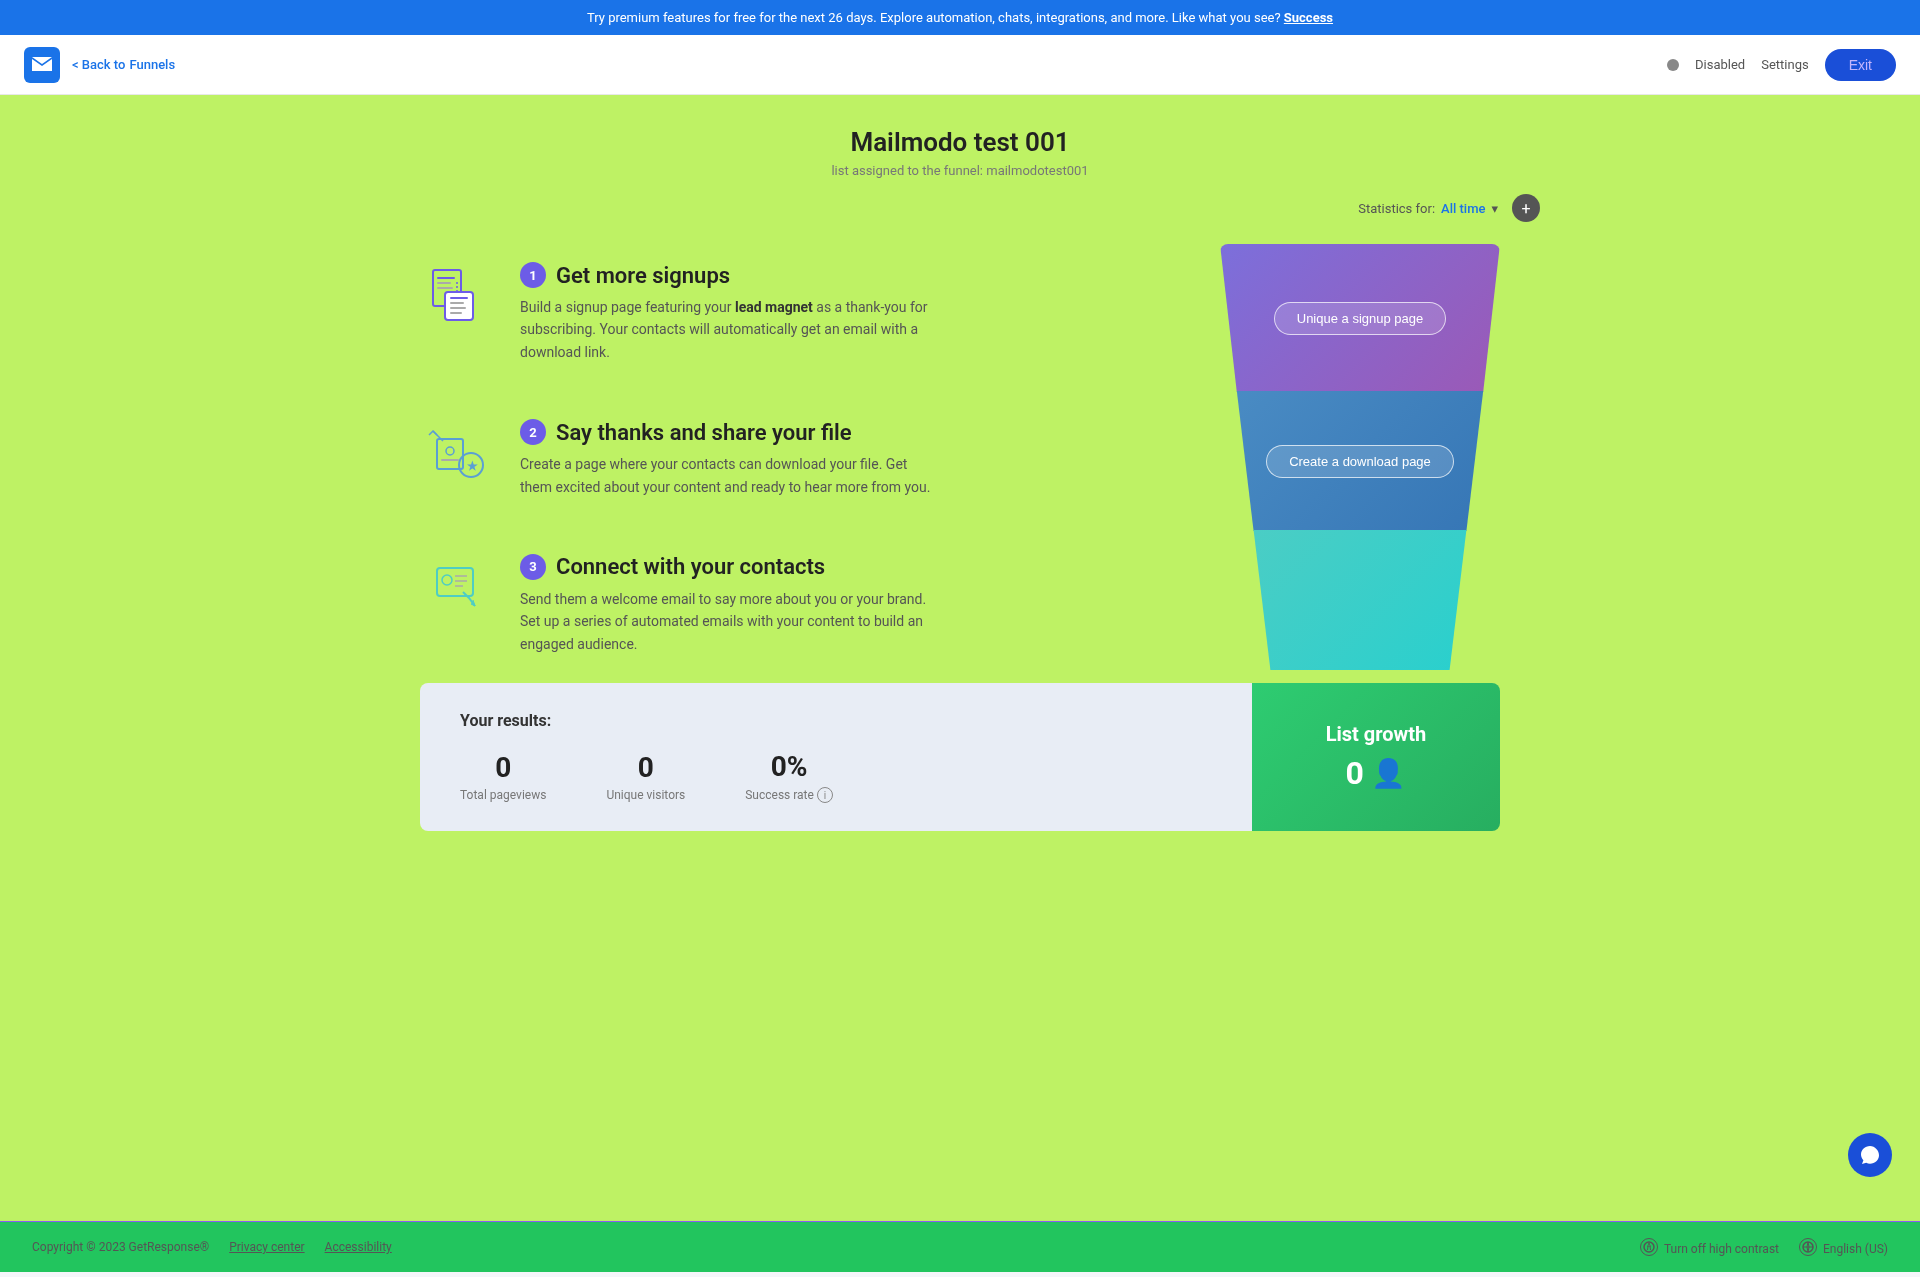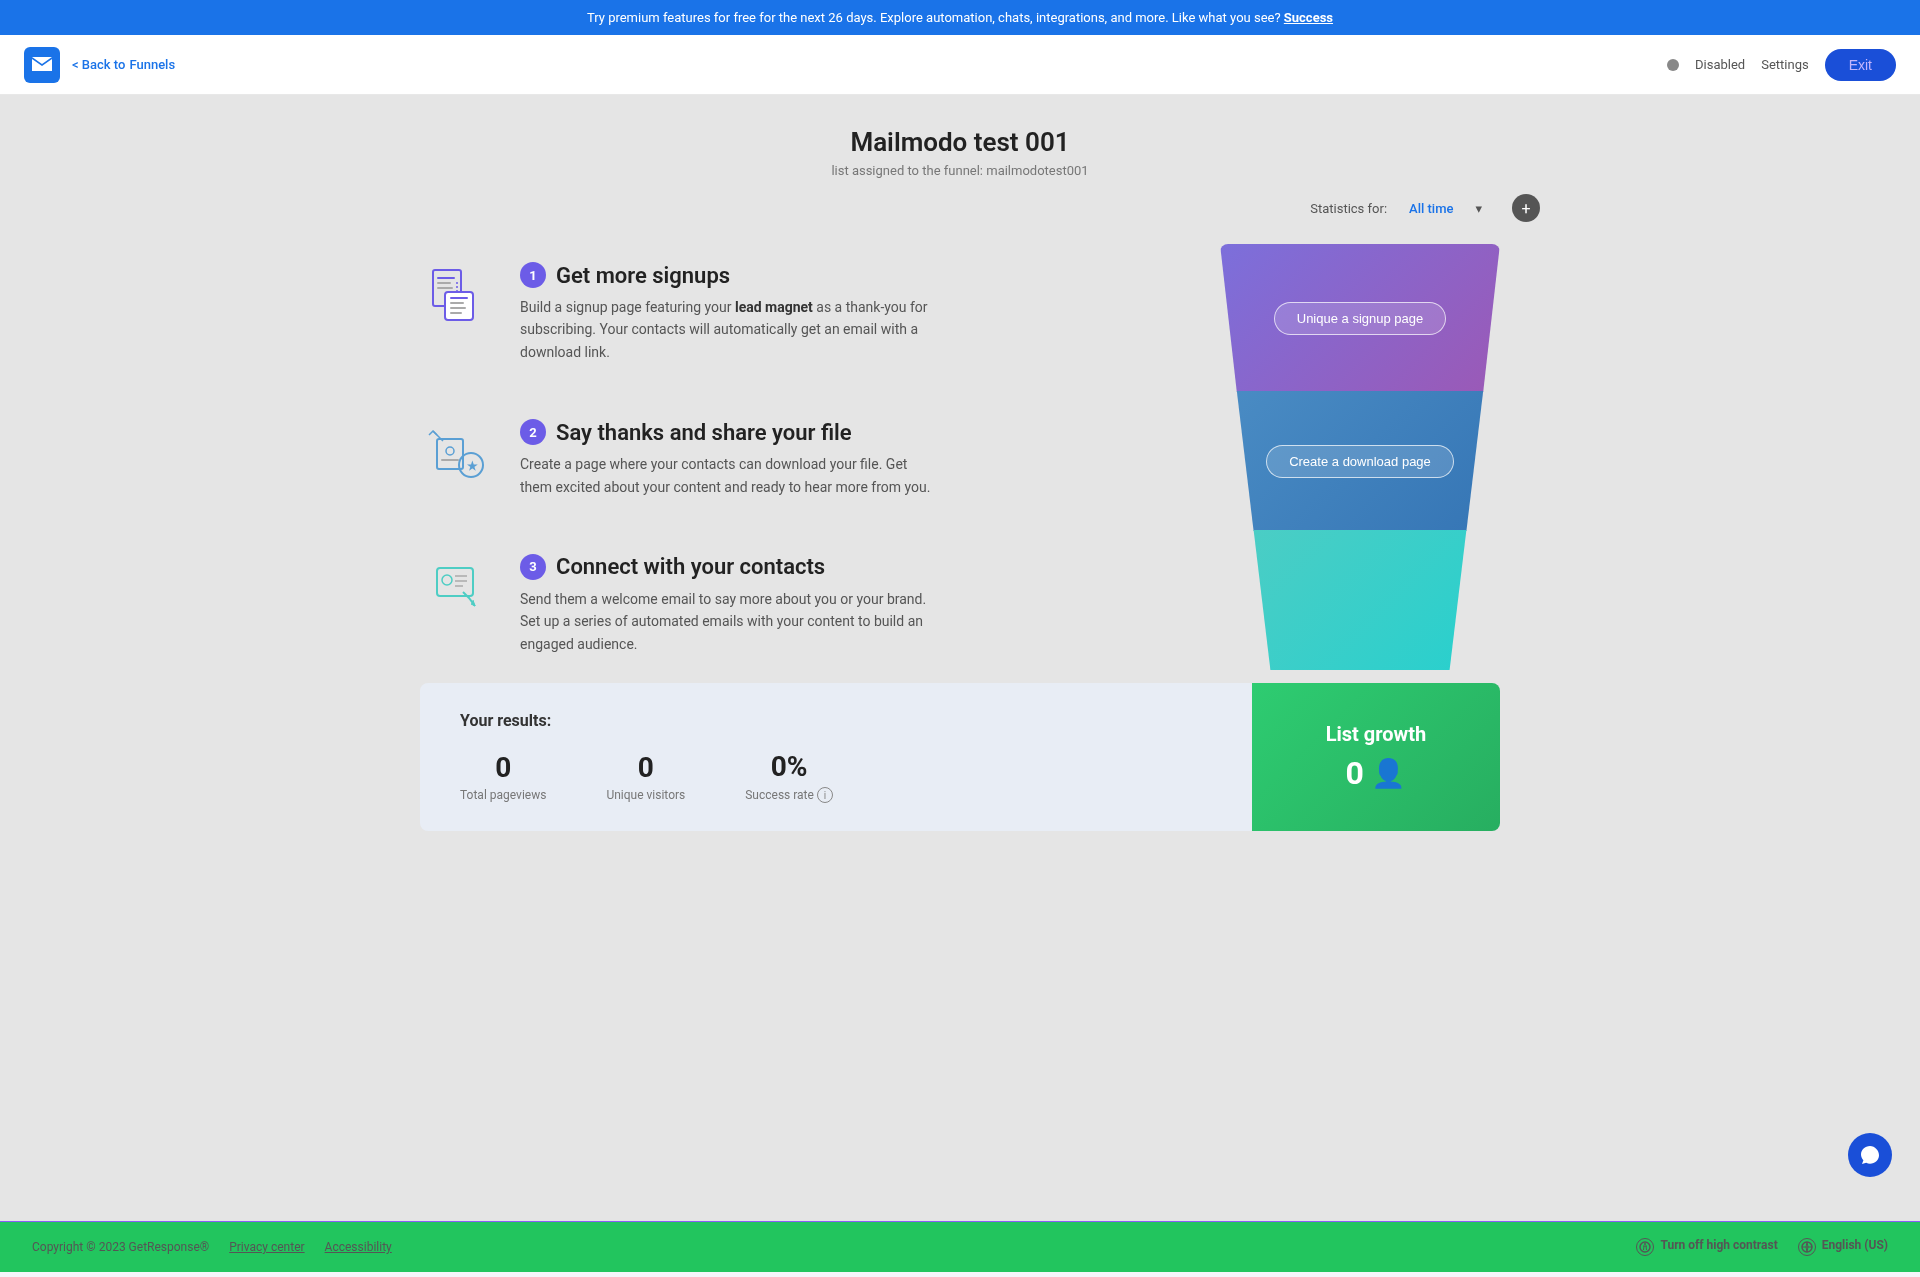--- a/index.html
+++ b/index.html
@@ -180,7 +180,7 @@
 
     .content-area {
       flex: 1;
-      background: #e5e5e5;
+      background: #bef264;
     }
 
     

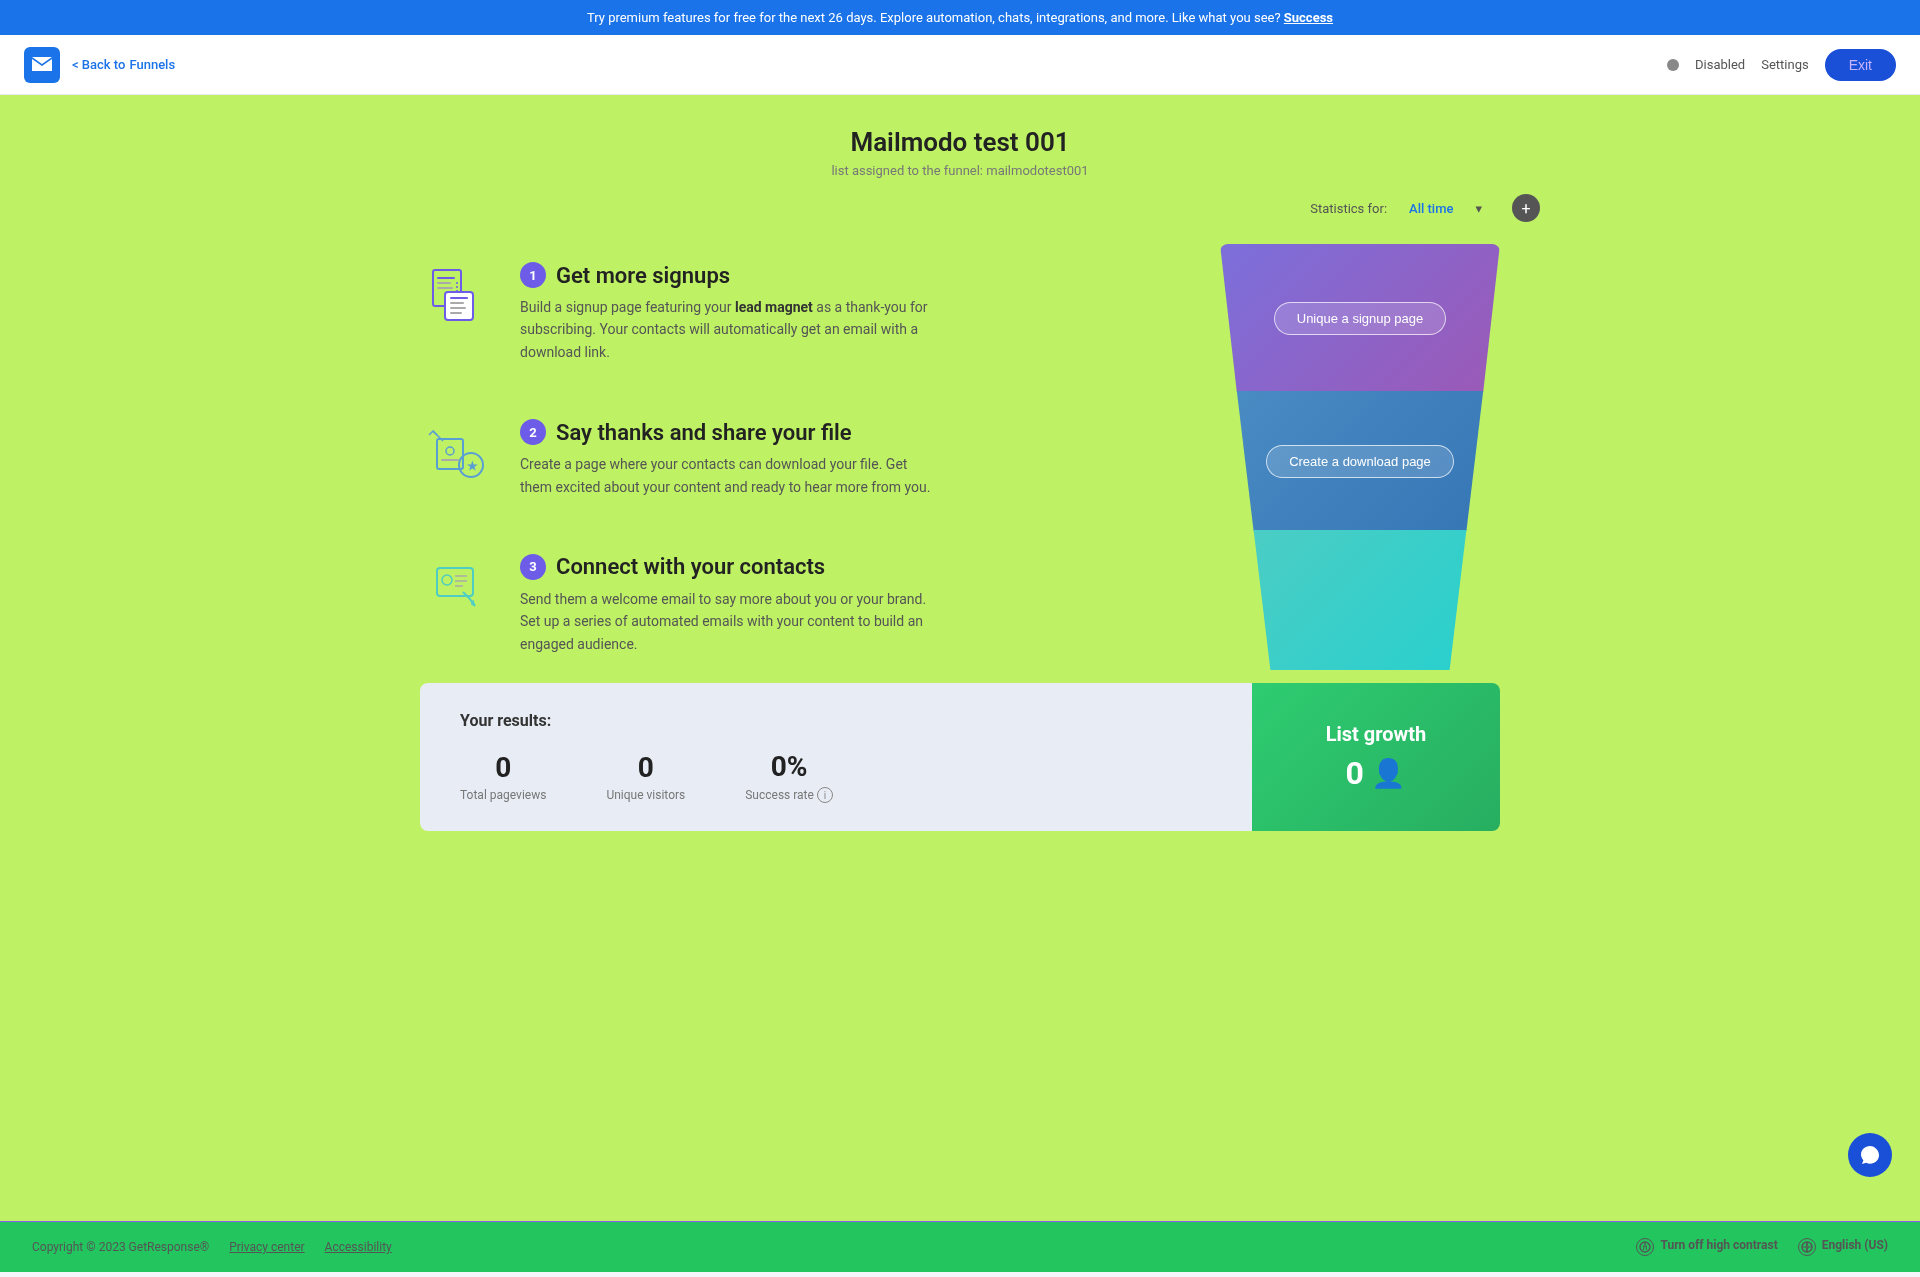--- a/index.html
+++ b/index.html
@@ -258,7 +258,7 @@
       <div class="page-subtitle">list assigned to the funnel: mailmodotest001</div>
     </div>
 
-    <div style="display:flex; justify-content:flex-end; align-items:center; padding: 0 380px 12px 0; font-size:13px; color:#555; gap:22px;">
+    <div style="display:flex; justify-content:flex-end; align-items:center; padding: 0 380px 12px 0; font-size:13px; color:#555; gap:6px;">
       <span>Statistics for:</span>
       <span class="stat-link" style="color:#1a73e8; font-weight:500; cursor:pointer;">All time</span>
       <span>▾</span>

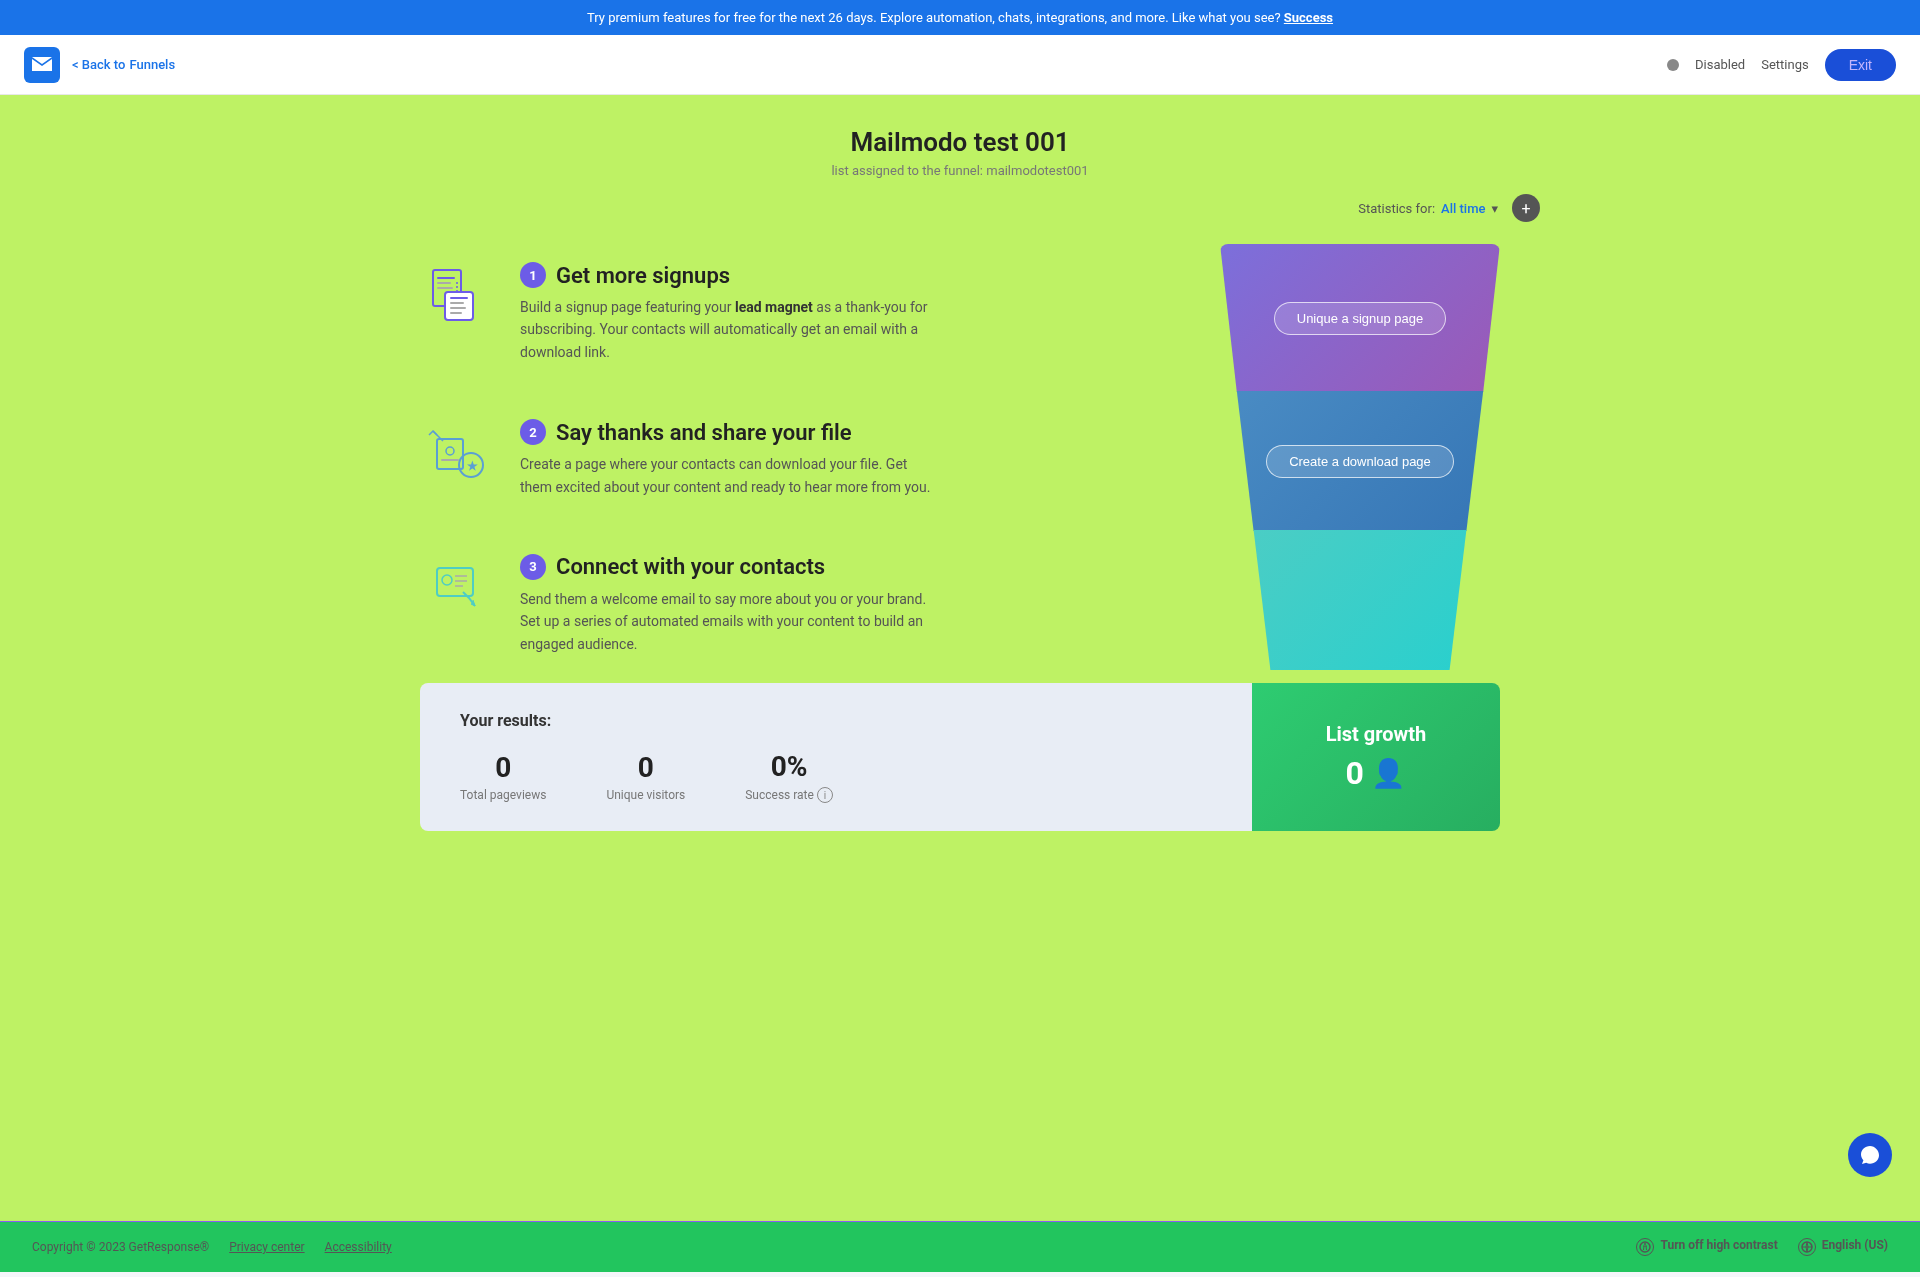--- a/index.html
+++ b/index.html
@@ -147,7 +147,7 @@
     .footer-left { display: flex; gap: 20px; align-items: center; }
     .footer-right { display: flex; gap: 20px; align-items: center; }
     .footer a { color: #555; text-decoration: underline; cursor: pointer; }
-    .footer-icon-item { display: flex; align-items: flex-start; gap: 6px; cursor: pointer; font-weight: bold; }
+    .footer-icon-item { display: flex; align-items: flex-end; gap: 6px; cursor: pointer; }
     .globe-icon, .accessibility-icon {
       width: 18px; height: 18px;
       border: 1.5px solid #555;

